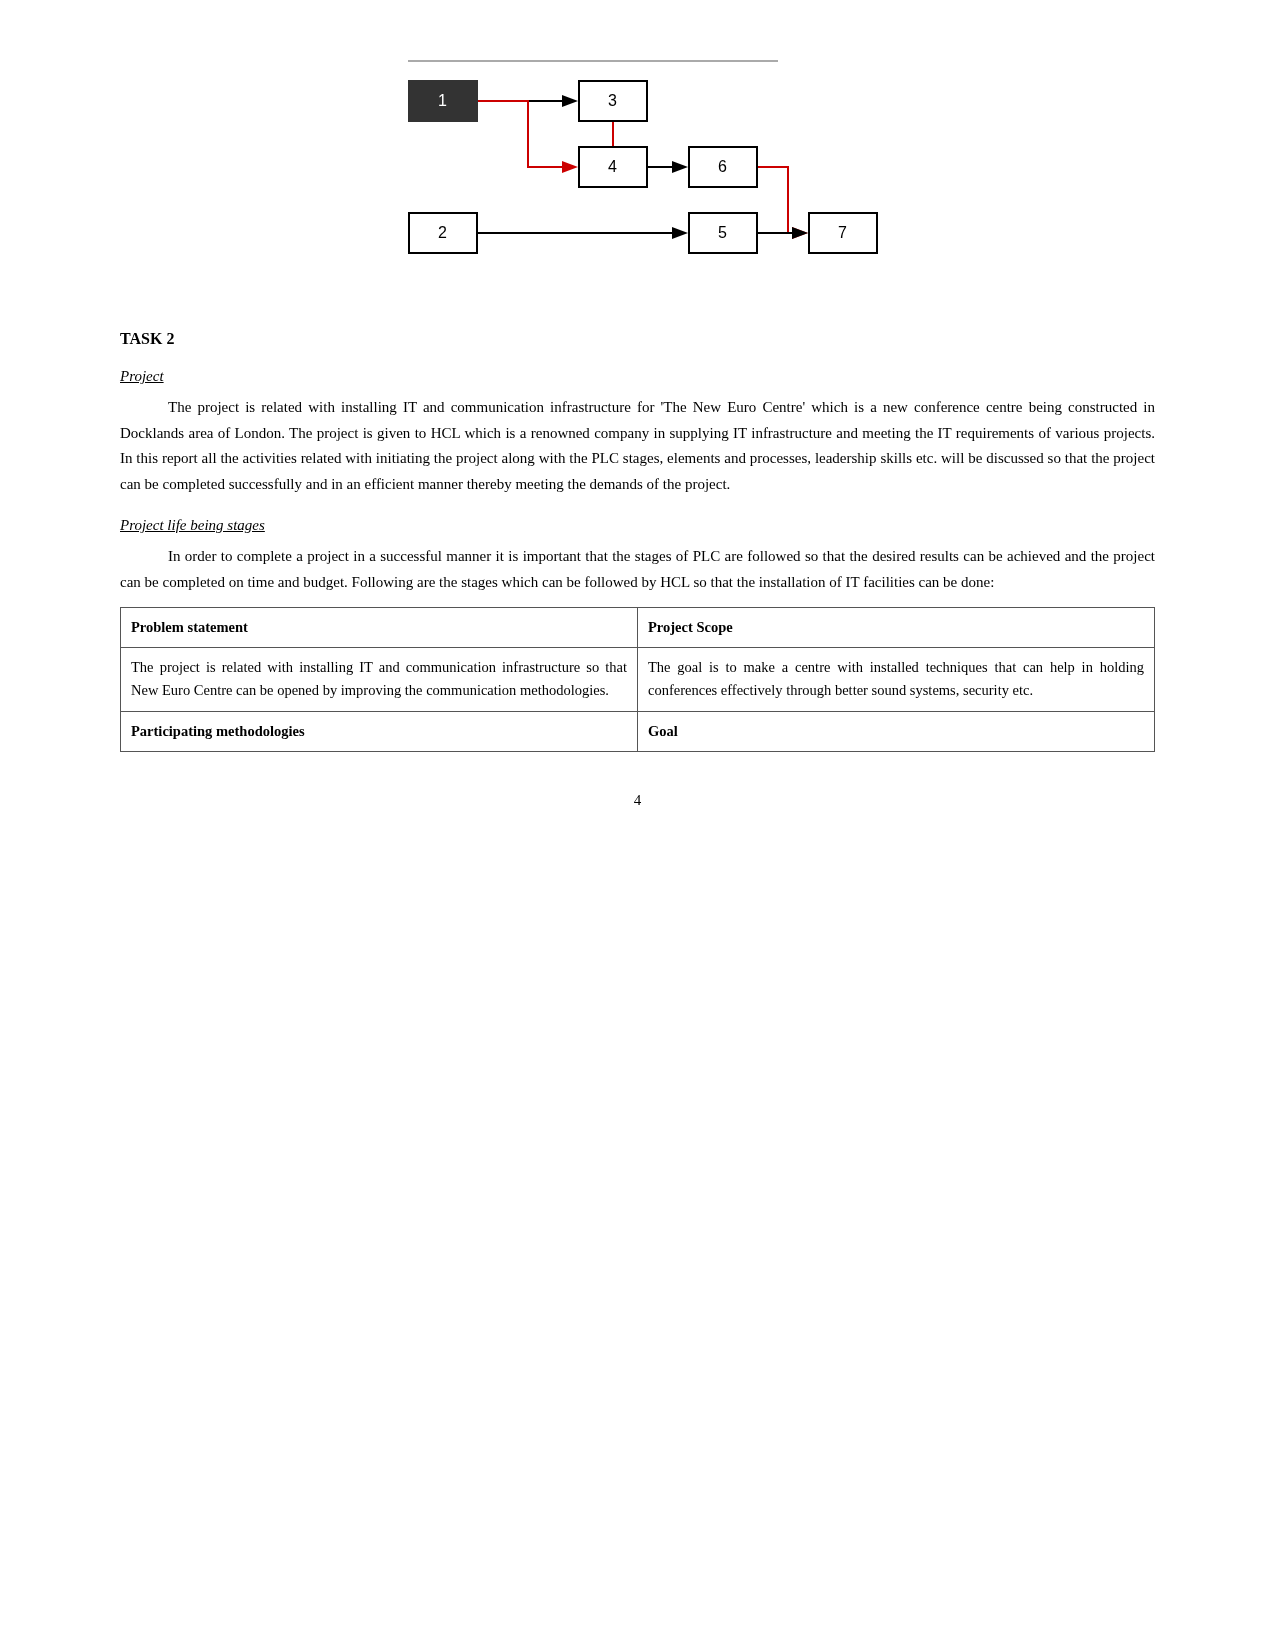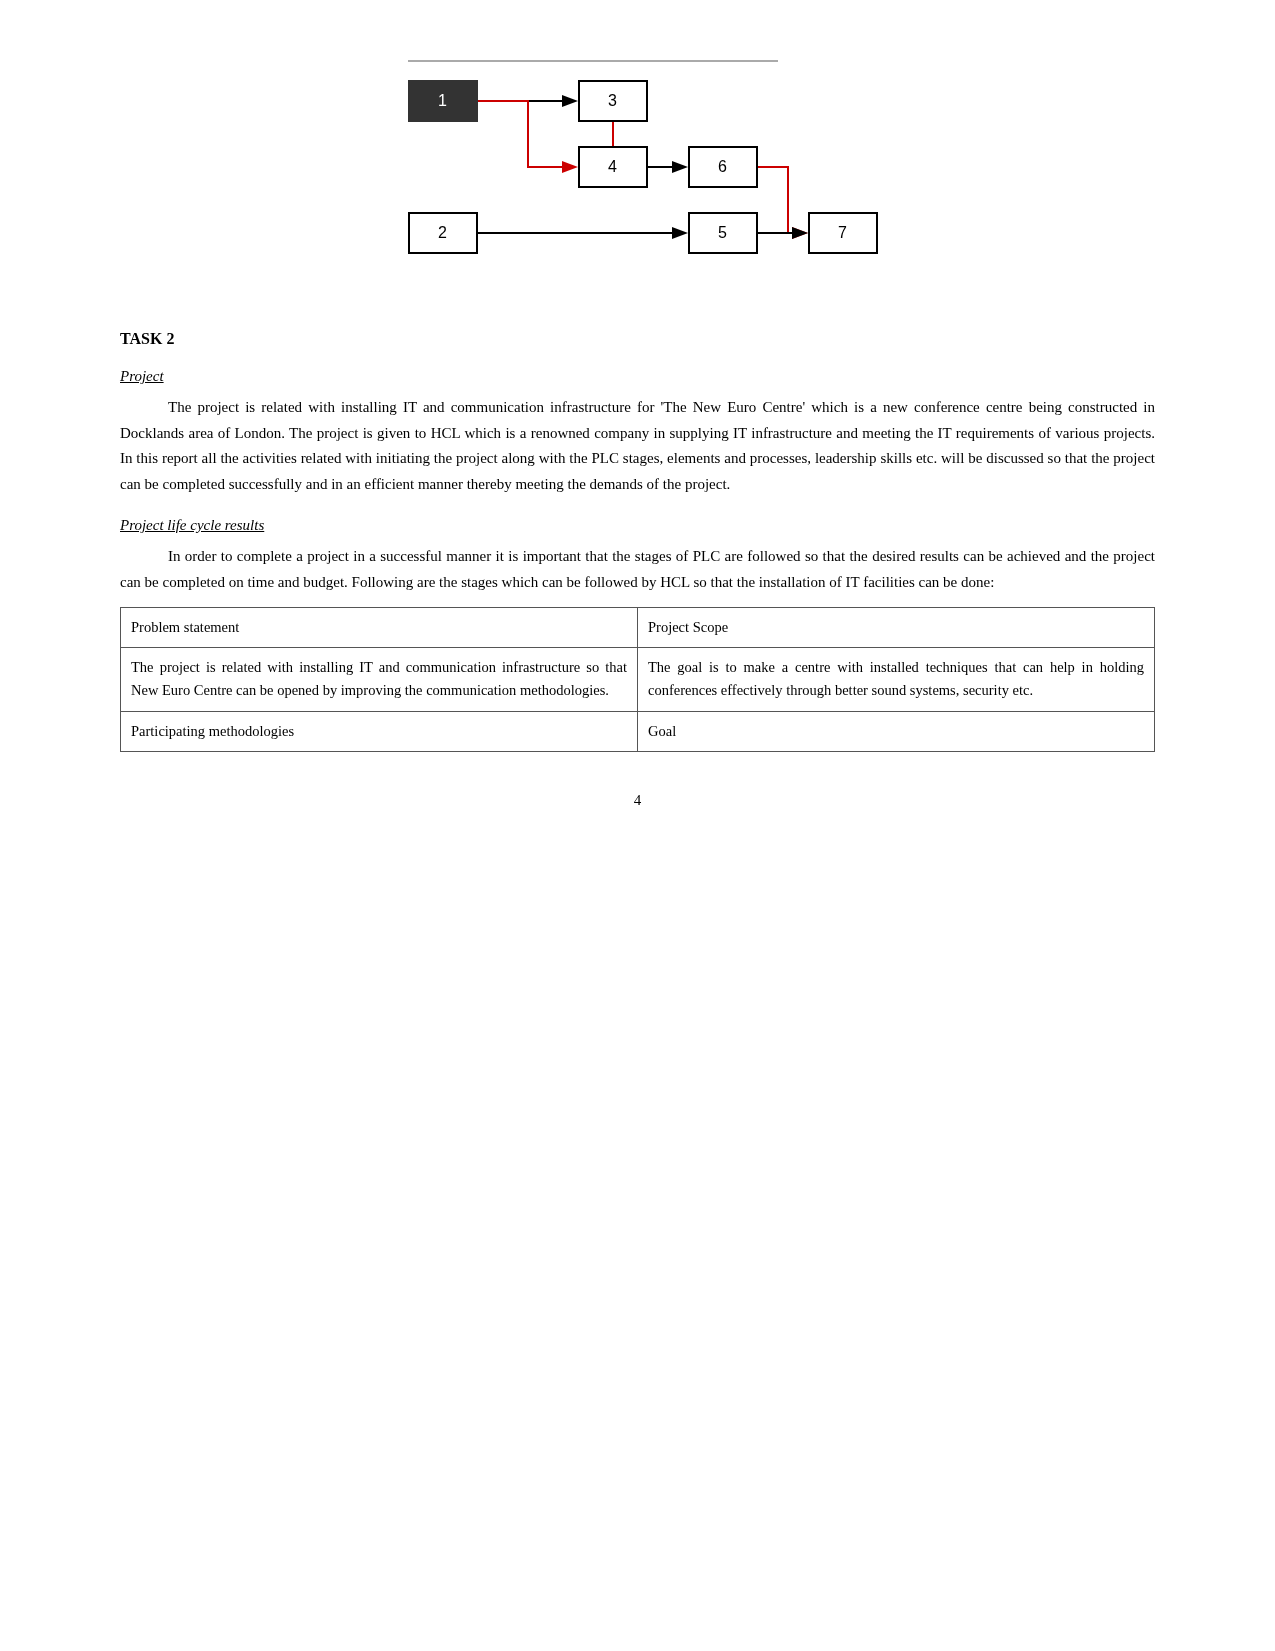--- a/index.html
+++ b/index.html
@@ -234,7 +234,7 @@
 
   <p class="paragraph">The project is related with installing IT and communication infrastructure for 'The New Euro Centre' which is a new conference centre being constructed in Docklands area of London. The project is given to HCL which is a renowned company in supplying IT infrastructure and meeting the IT requirements of various projects. In this report all the activities related with initiating the project along with the PLC stages, elements and processes, leadership skills etc. will be discussed so that the project can be completed successfully and in an efficient manner thereby meeting the demands of the project.</p>
 
-  <p class="underline-heading">Project life cycle results</p>
+  <p class="underline-heading">Project life being stages</p>
 
   <p class="paragraph">In order to complete a project in a successful manner it is important that the stages of PLC are followed so that the desired results can be achieved and the project can be completed on time and budget. Following are the stages which can be followed by HCL so that the installation of IT facilities can be done:</p>
 

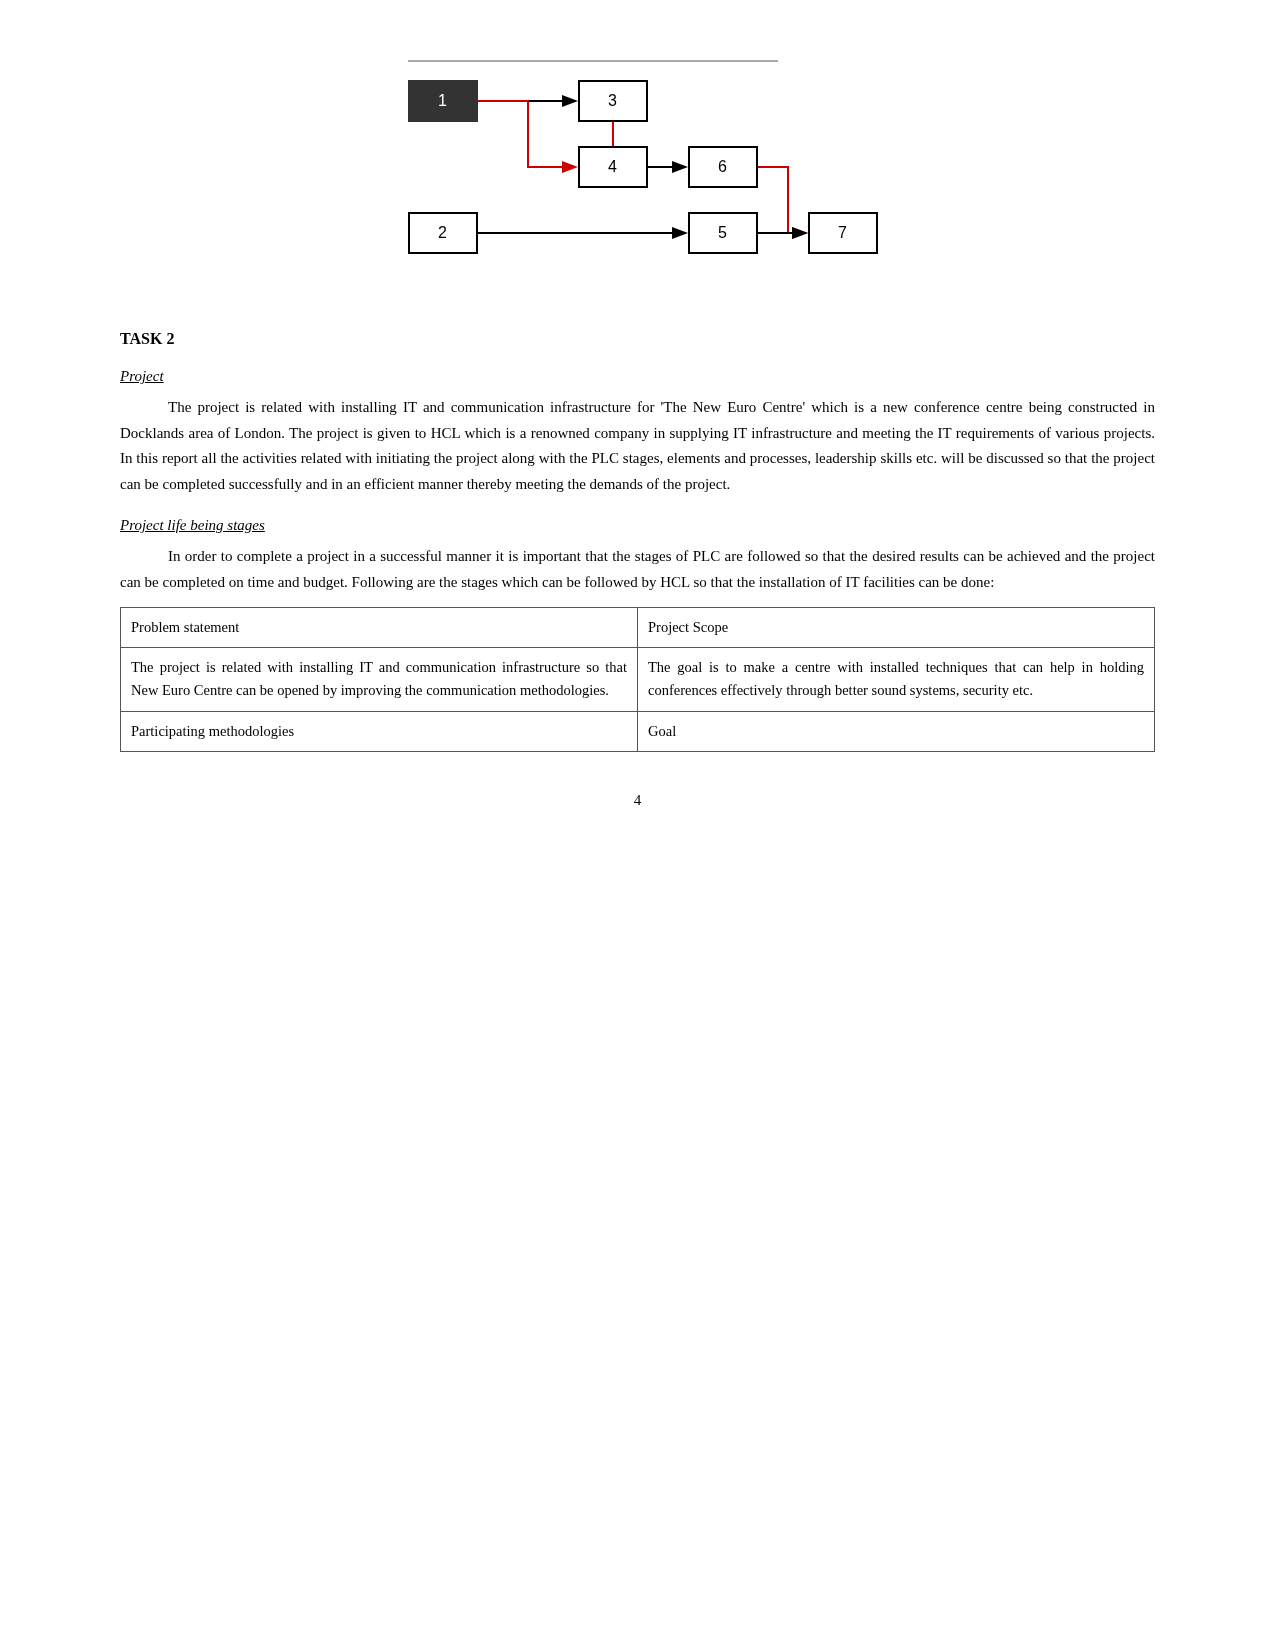--- a/index.html
+++ b/index.html
@@ -158,7 +158,7 @@
     }
 
     .data-table td.header-cell {
-      font-weight: normal;
+      font-weight: bold;
     }
 
     

